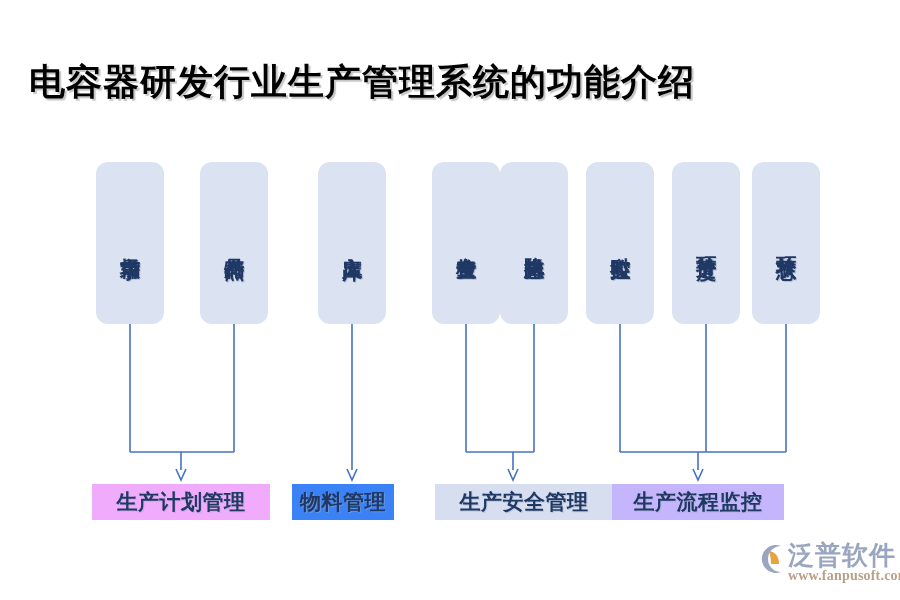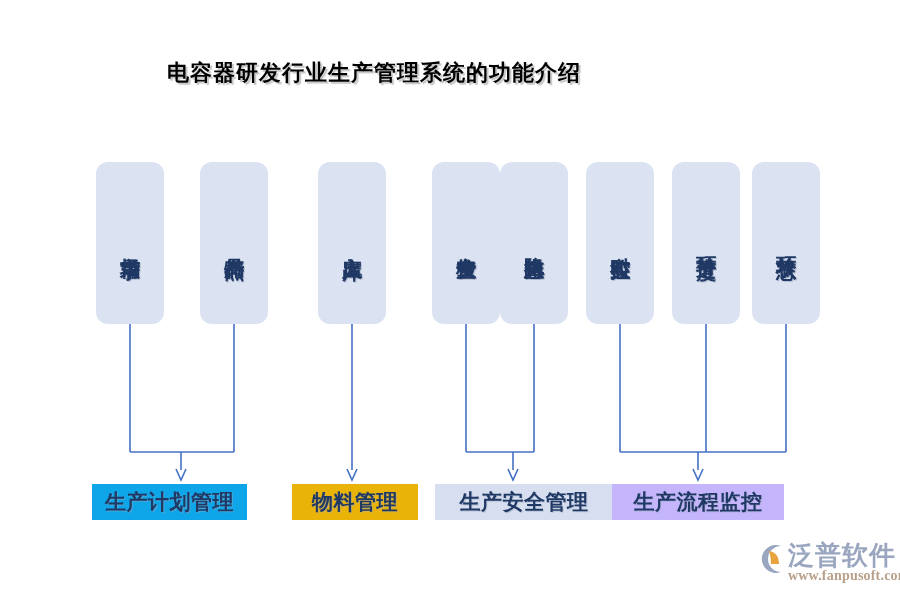--- a/index.html
+++ b/index.html
@@ -23,11 +23,11 @@
   
   .title {
     position: absolute;
-    left: 12px;
+    left: 0;
     top: 58px;
     width: 724px;
     text-align: center;
-    font-size: 22px;
+    font-size: 36px;
     font-weight: bold;
     color: #000000;
     letter-spacing: 1px;

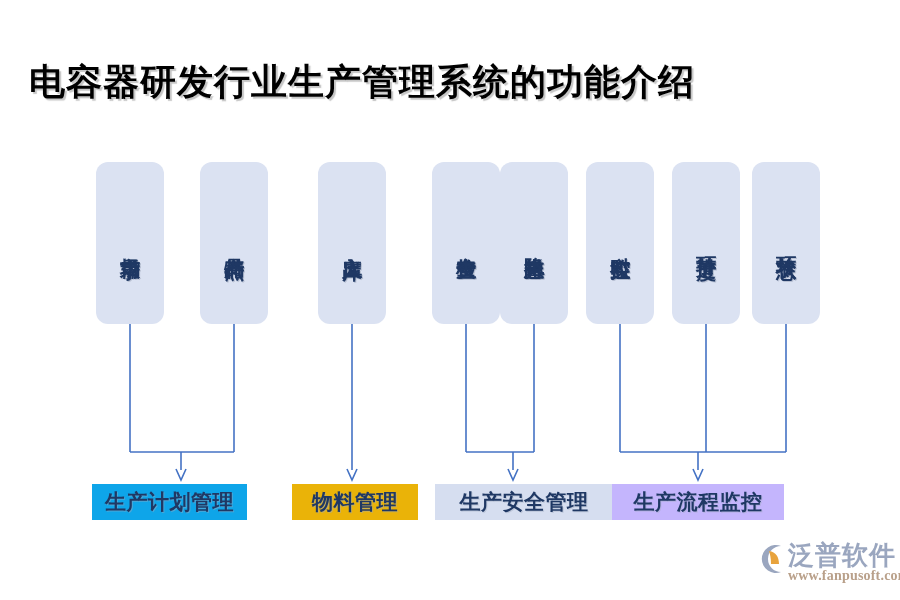--- a/index.html
+++ b/index.html
@@ -179,7 +179,7 @@
     </div>
 
   <div id="results">
-      <div class="result" style="left: 92px; top: 484px; width: 155px; background: #0ea5e9;">
+      <div class="result" style="left: 92px; top: 484px; width: 178px; background: #f0abfc;">
         <span class="result-label">生产计划管理</span>
       </div>
       <div class="result" style="left: 292px; top: 484px; width: 126px; background: #eab308;">

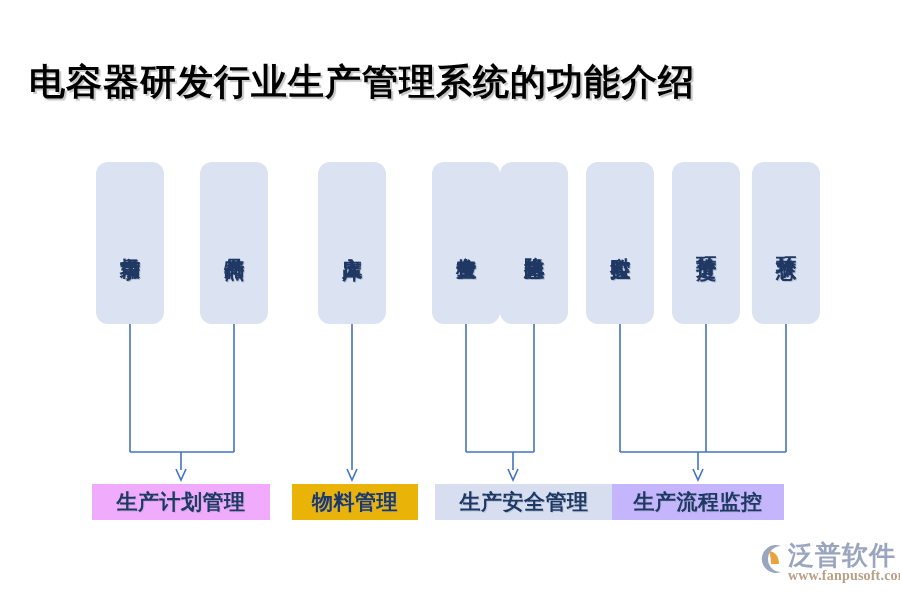--- a/index.html
+++ b/index.html
@@ -182,7 +182,7 @@
       <div class="result" style="left: 92px; top: 484px; width: 178px; background: #f0abfc;">
         <span class="result-label">生产计划管理</span>
       </div>
-      <div class="result" style="left: 292px; top: 484px; width: 126px; background: #eab308;">
+      <div class="result" style="left: 292px; top: 484px; width: 102px; background: #3b82f6;">
         <span class="result-label">物料管理</span>
       </div>
       <div class="result" style="left: 424px; top: 484px; width: 178px; background: rgb(214, 222, 240); margin-left: 11px;">

